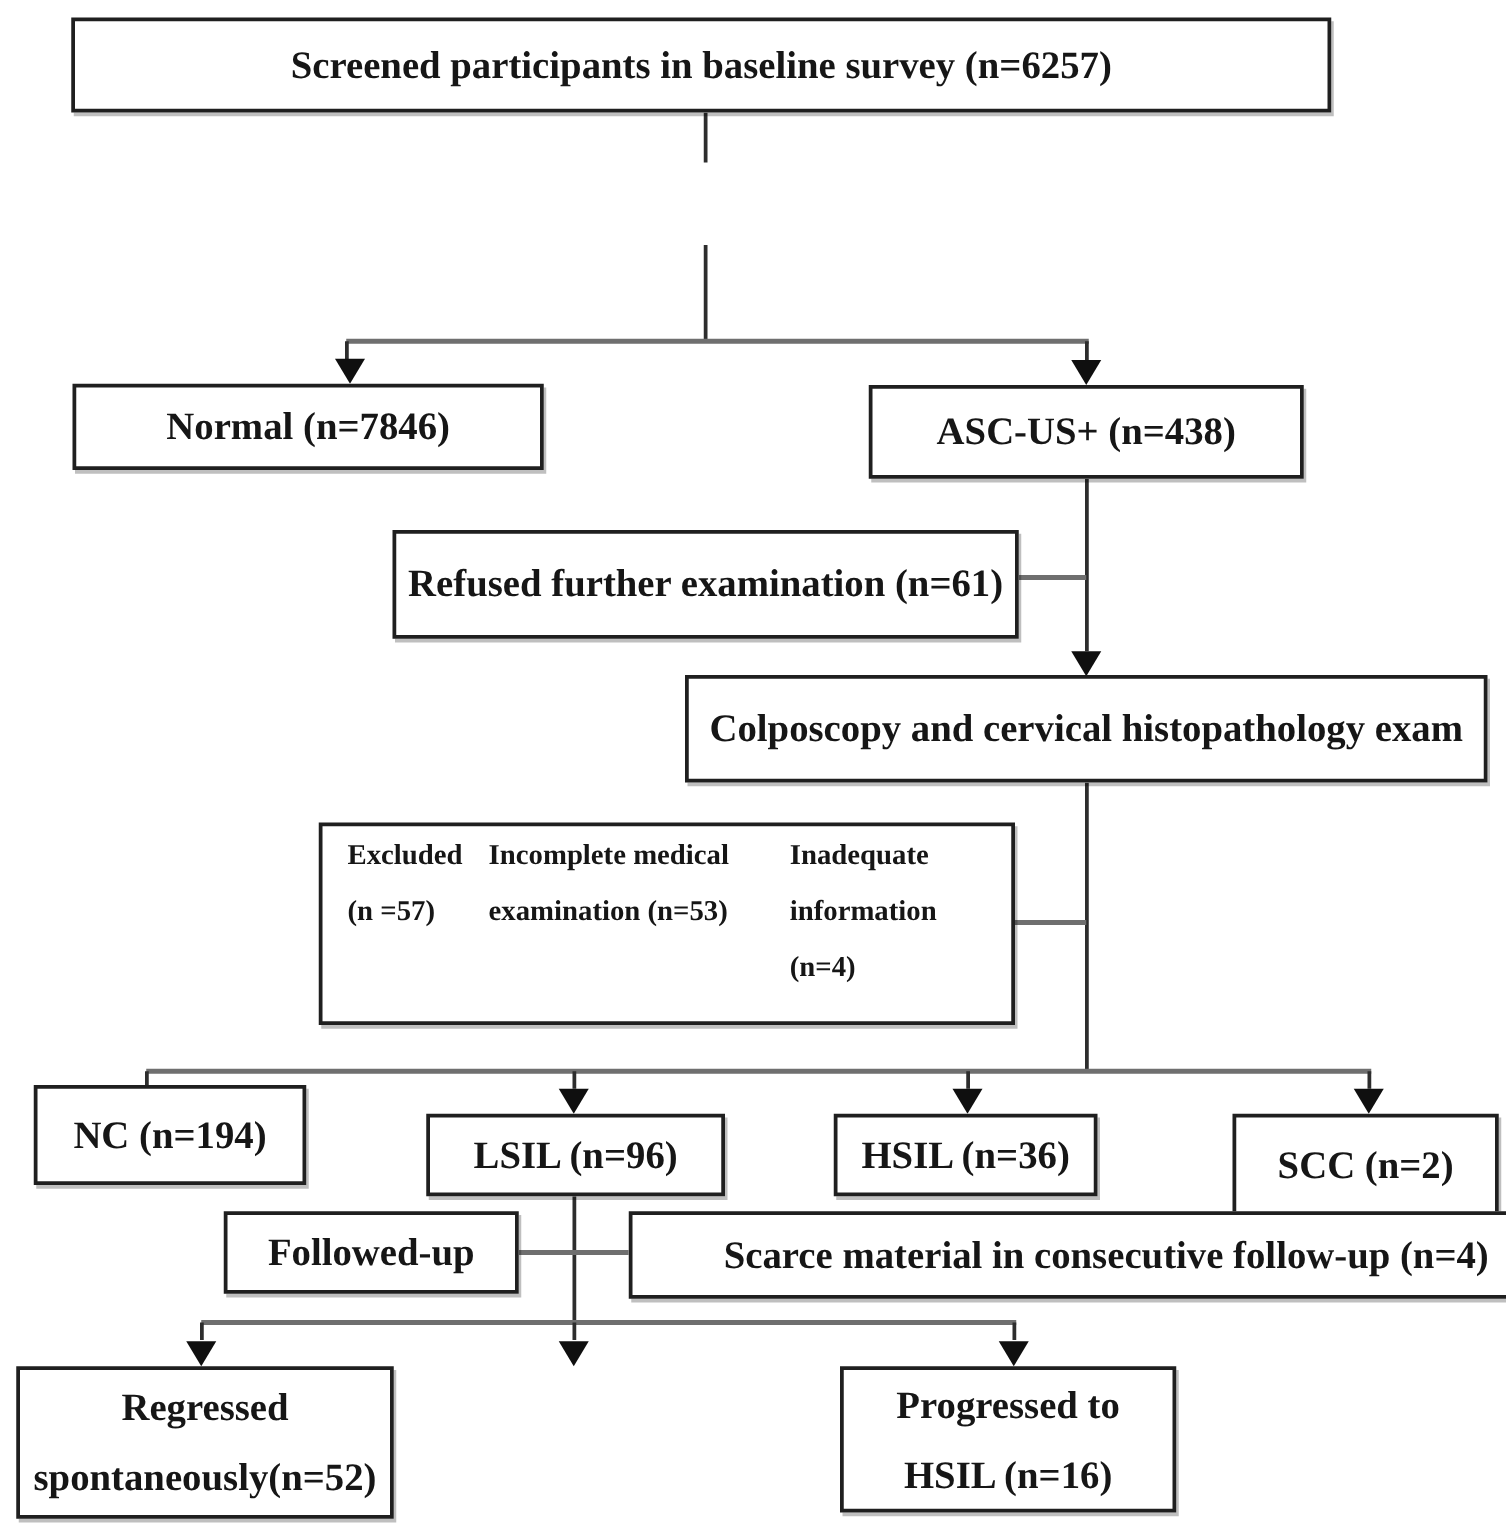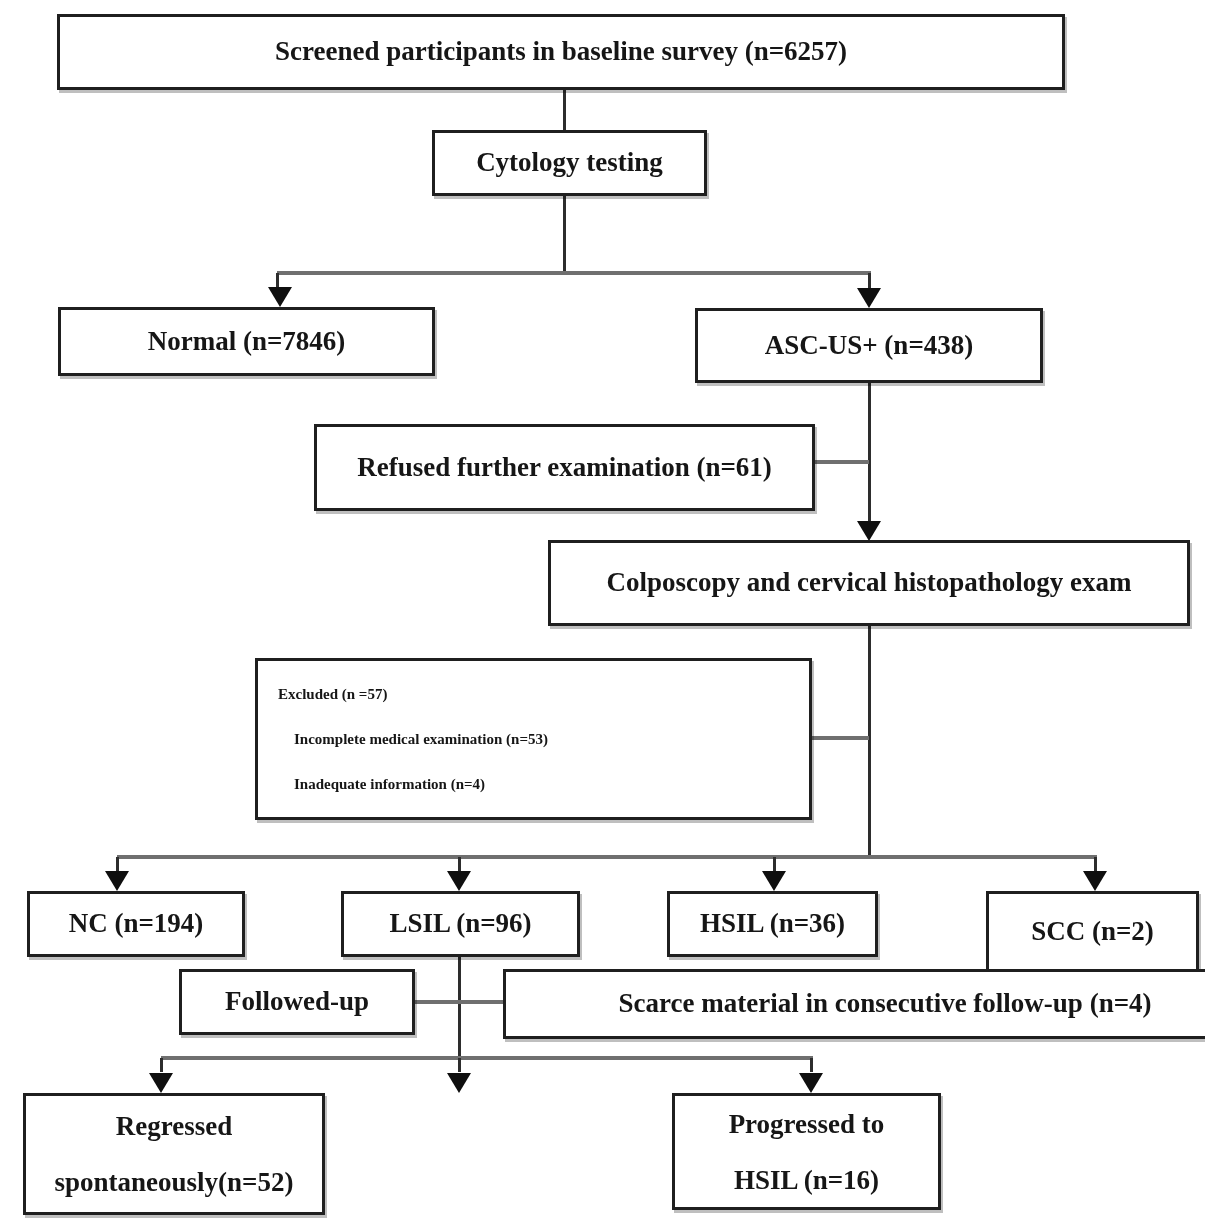--- a/index.html
+++ b/index.html
@@ -30,7 +30,7 @@
     align-items:center;
     justify-content:center;
     text-align:center;
-    font-size:27px;
+    font-size:31px;
     line-height:1.25;
   }
   .box-left{

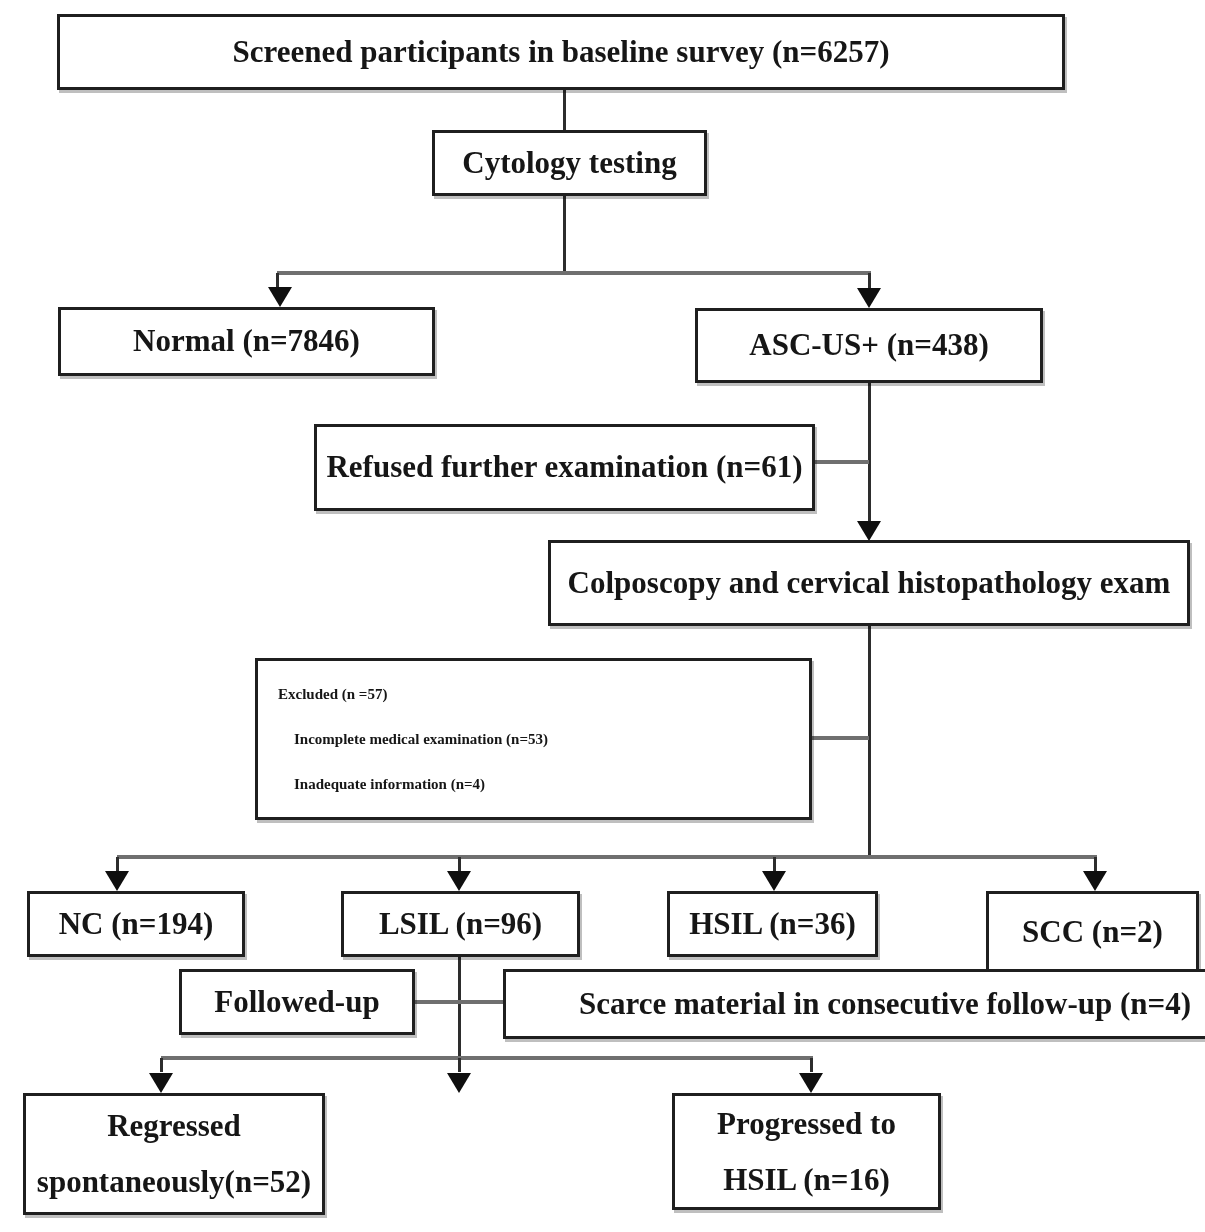--- a/index.html
+++ b/index.html
@@ -103,9 +103,6 @@
     <span>Screened participants in baseline survey (n=6257)</span>
   </div>
 
-  <div class="box" style="left:432px;top:130px;width:275px;height:66px">
-    <span>Cytology testing</span>
-  </div>
 
   <div class="box" style="left:58px;top:307px;width:377px;height:69px">
     <span>Normal (n=7846)</span>

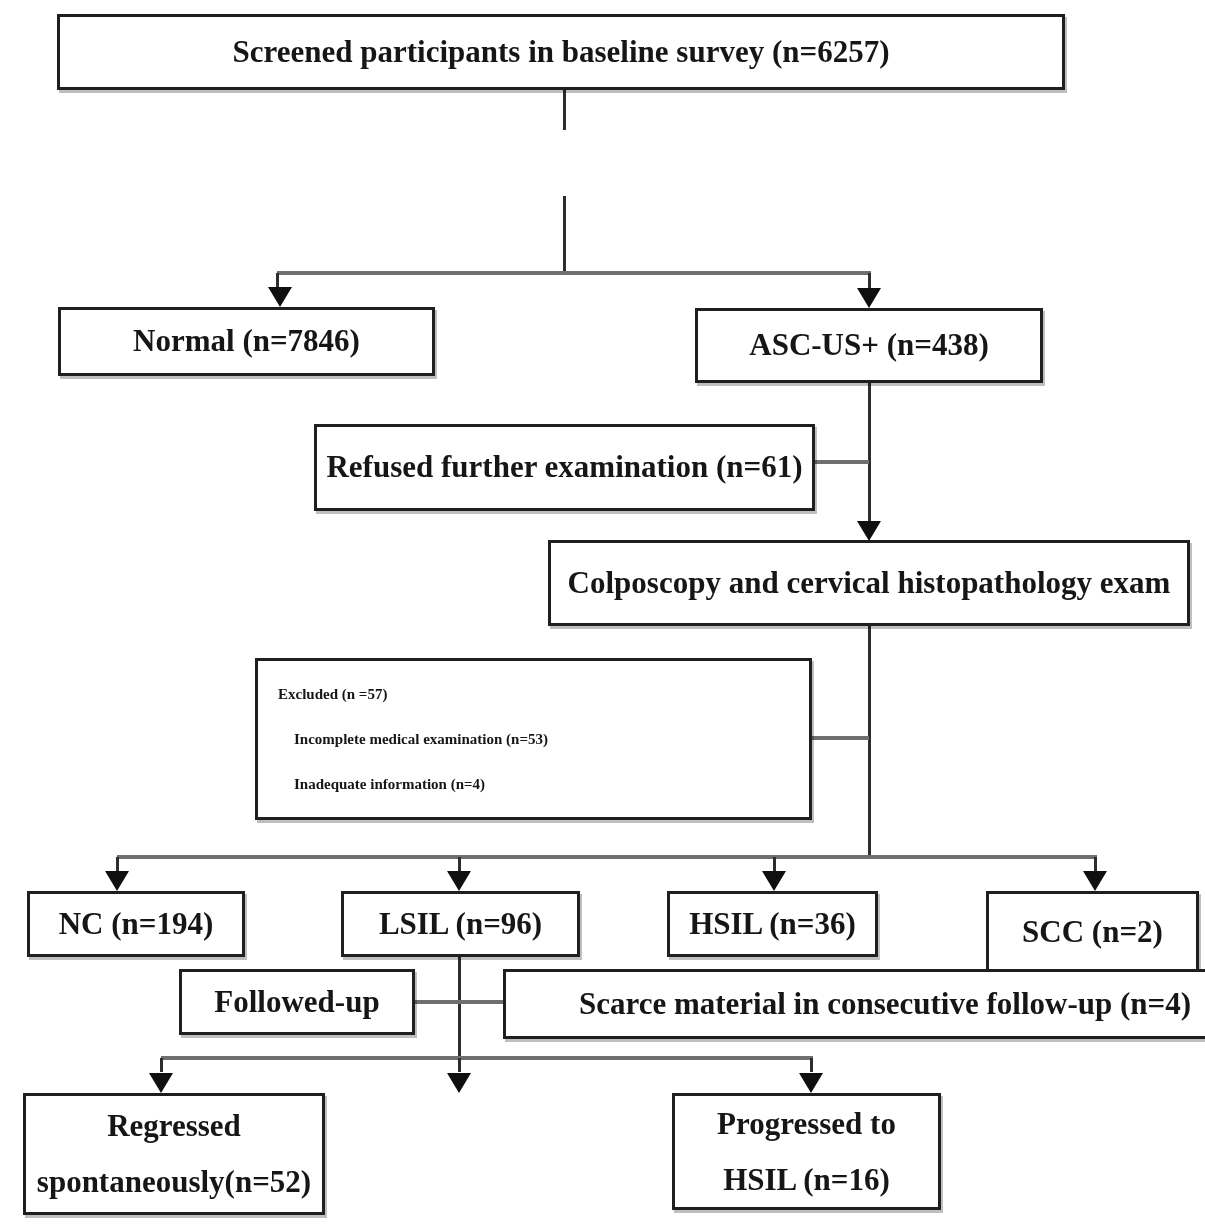--- a/index.html
+++ b/index.html
@@ -34,13 +34,12 @@
     line-height:1.25;
   }
   .box-left{
-    flex-direction:column;
     align-items:flex-start;
     justify-content:center;
     text-align:left;
     padding-left:20px;
     padding-right:8px;
-    font-size:15px;
+    font-size:23px;
     line-height:45px;
   }
   .box-left .indent{margin-left:16px;}

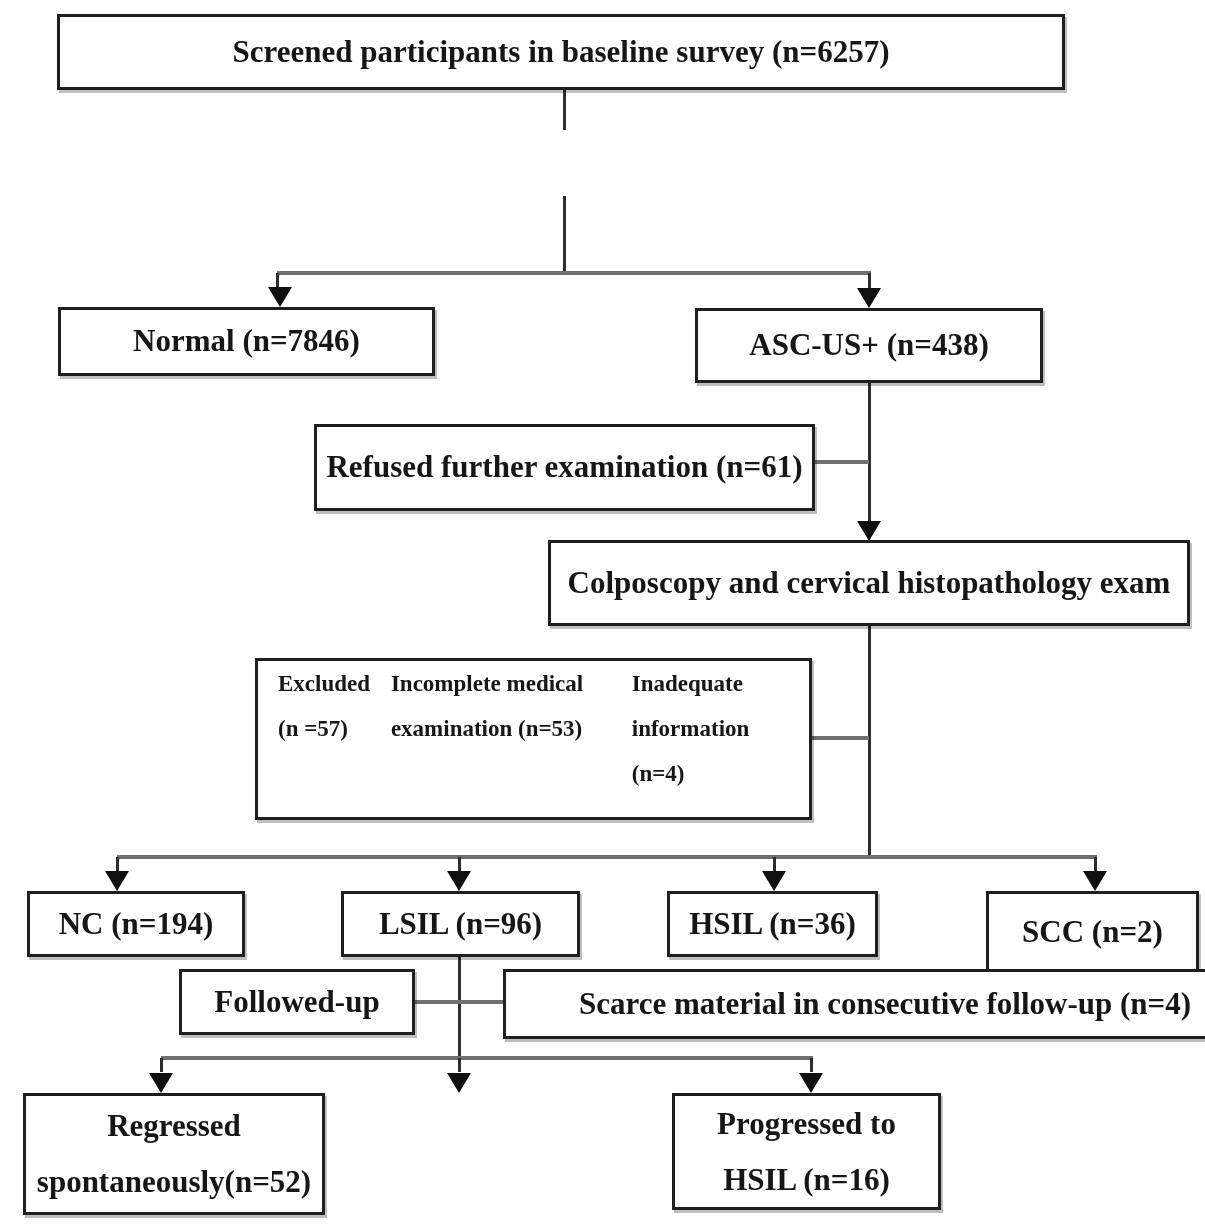--- a/index.html
+++ b/index.html
@@ -125,7 +125,7 @@
     <div class="indent">Inadequate information (n=4)</div>
   </div>
 
-  <div class="box" style="left:27px;top:891px;width:218px;height:66px">
+  <div class="box" style="left:27px;top:868px;width:218px;height:80px">
     <span>NC (n=194)</span>
   </div>
 

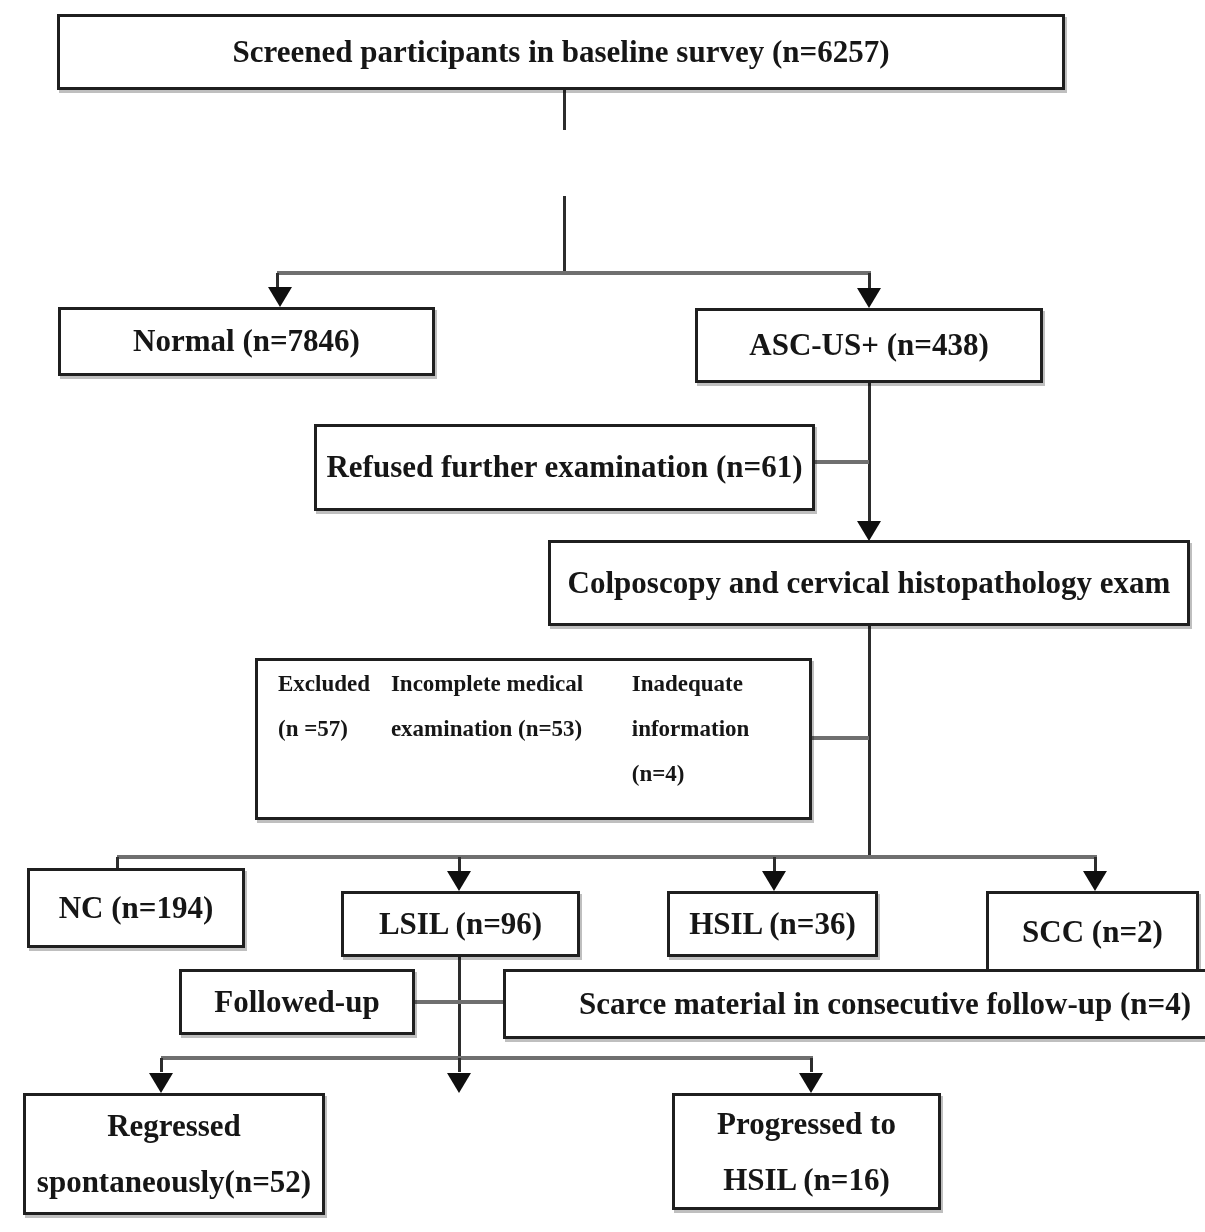--- a/index.html
+++ b/index.html
@@ -149,7 +149,7 @@
     <span>Scarce material in consecutive follow-up (n=4)</span>
   </div>
 
-  <div class="box box-2line" style="left:23px;top:1093px;width:302px;height:122px">
+  <div class="box box-2line" style="left:13px;top:1093px;width:302px;height:122px">
     <div>Regressed</div>
     <div>spontaneously(n=52)</div>
   </div>

